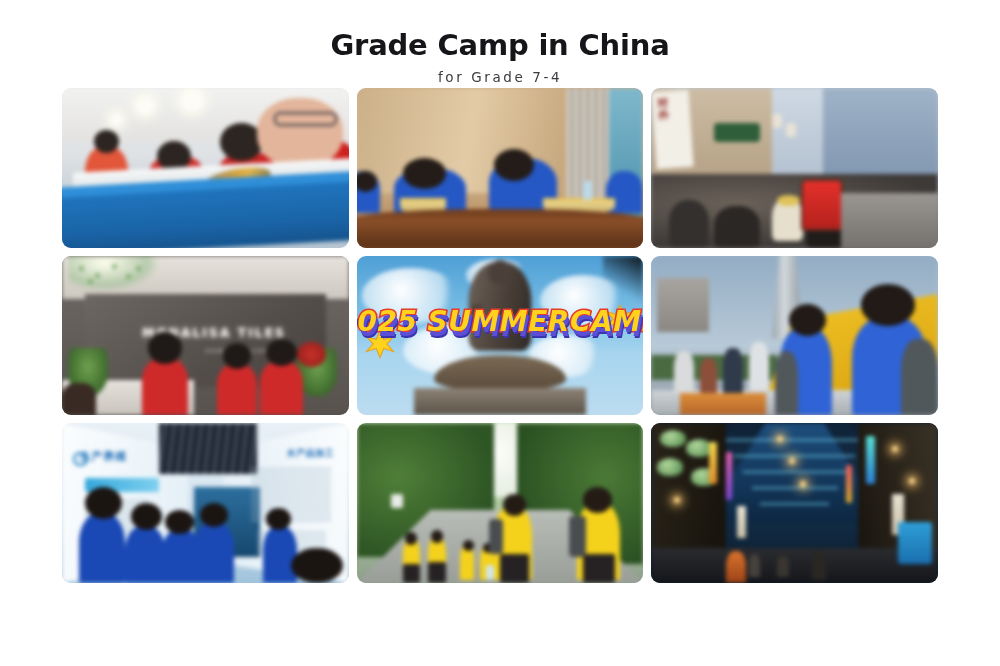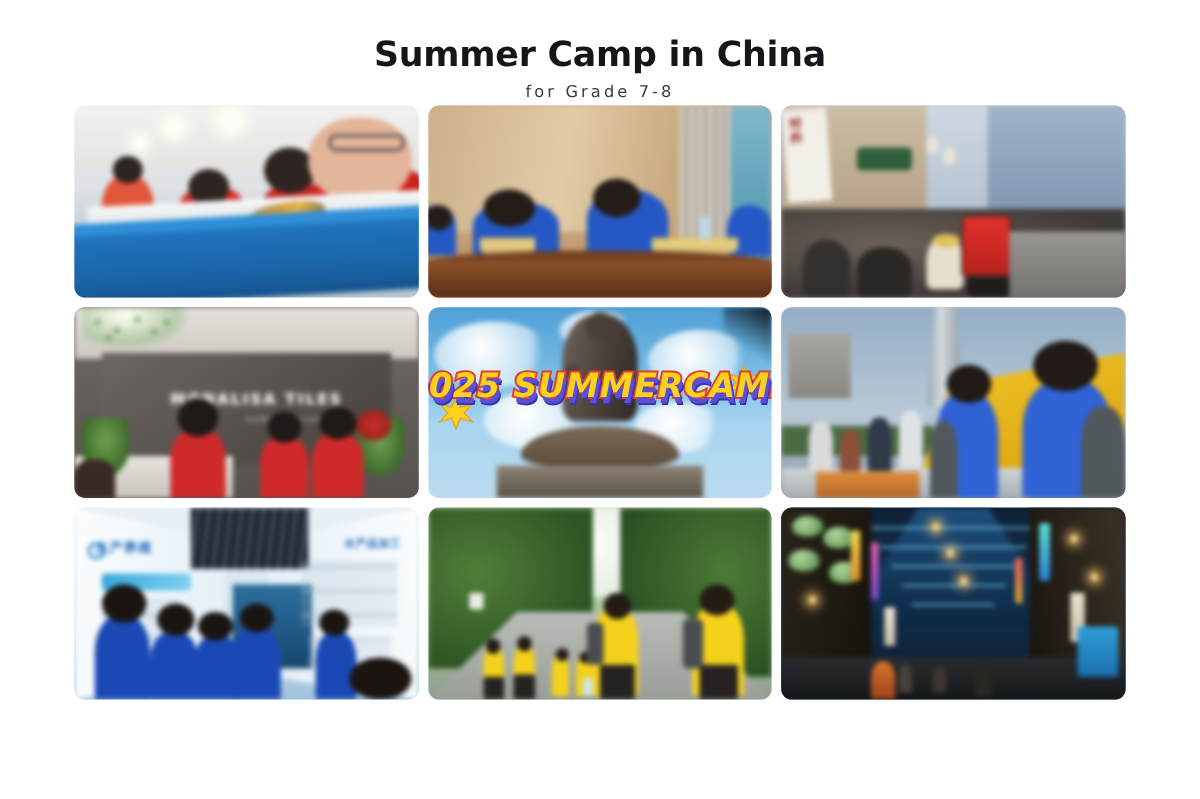--- a/index.html
+++ b/index.html
@@ -226,7 +226,7 @@
 <div class="page">
 
   <div class="header">
-    <div class="title">Summer Camp in China</div>
+    <div class="title">Grade Camp in China</div>
     <div class="subtitle">for Grade 7-8</div>
   </div>
 

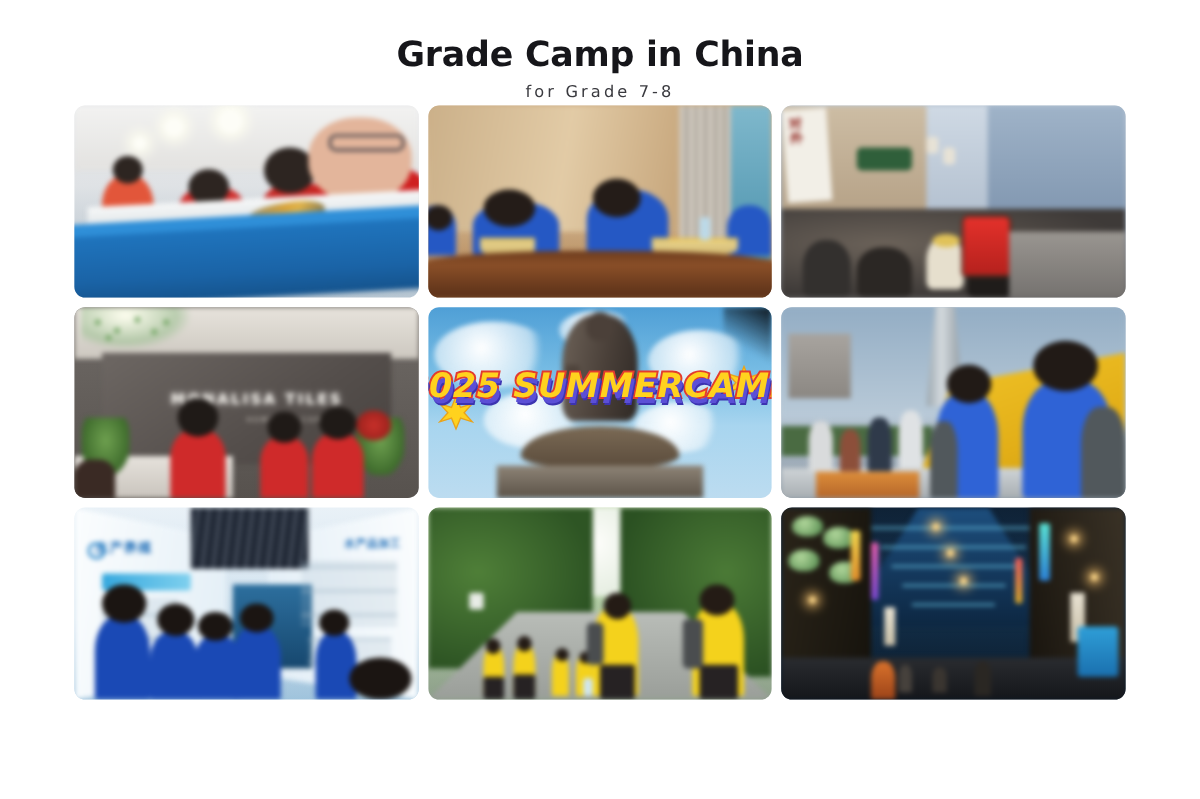--- a/index.html
+++ b/index.html
@@ -227,7 +227,7 @@
 
   <div class="header">
     <div class="title">Grade Camp in China</div>
-    <div class="subtitle">for Grade 7-8</div>
+    <div class="subtitle">for Grade 7-4</div>
   </div>
 
   <div class="grid">

